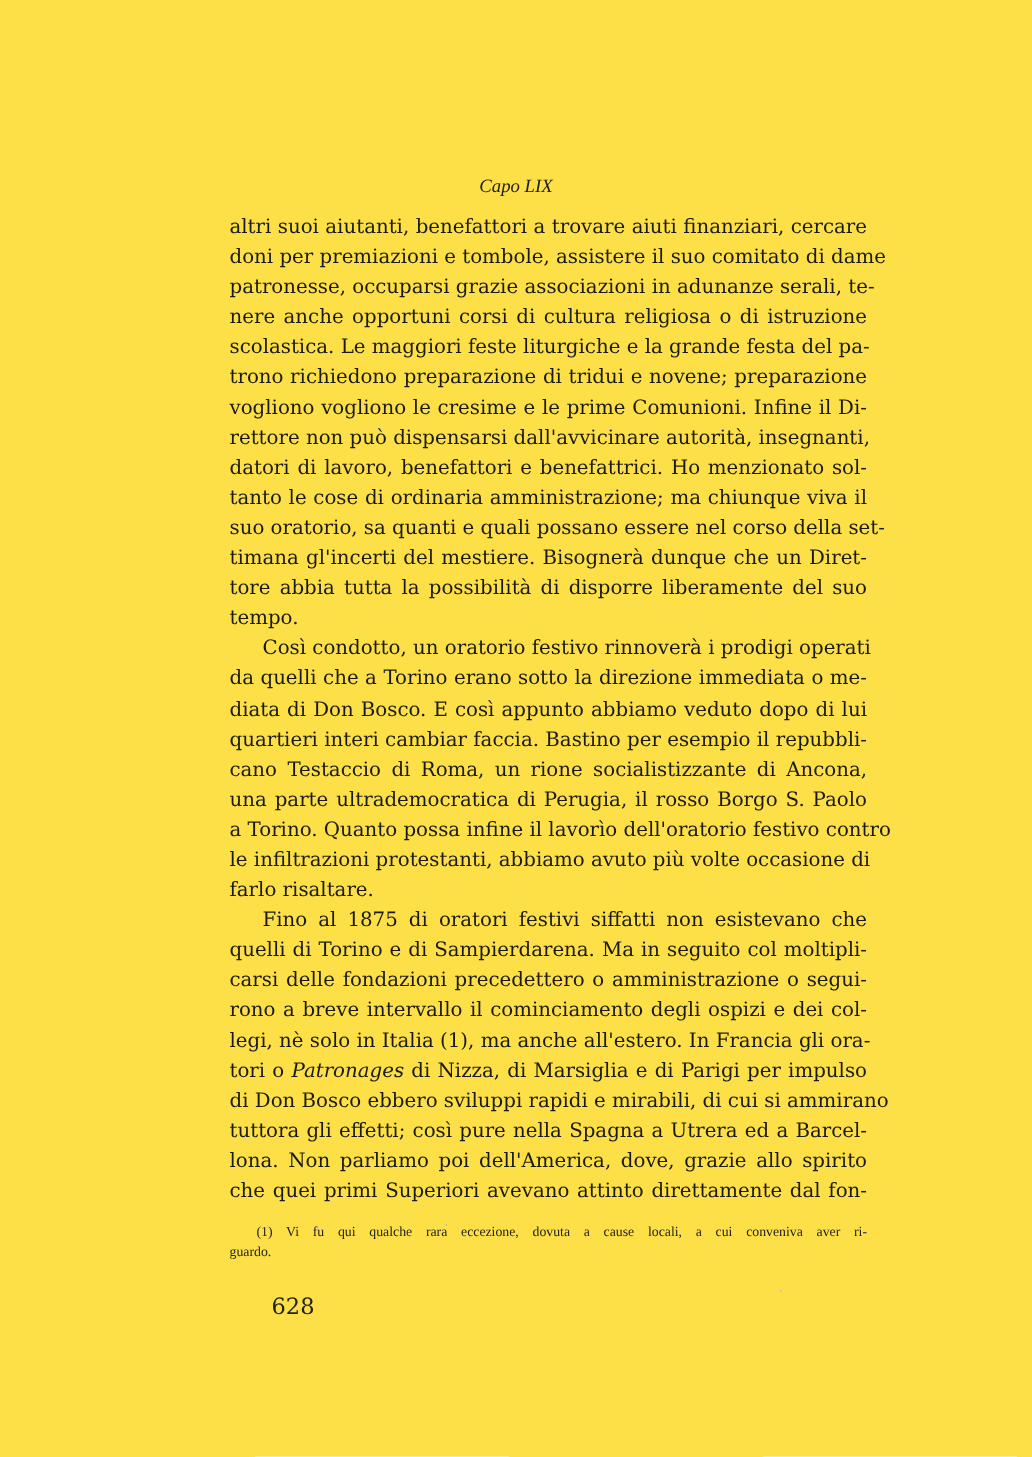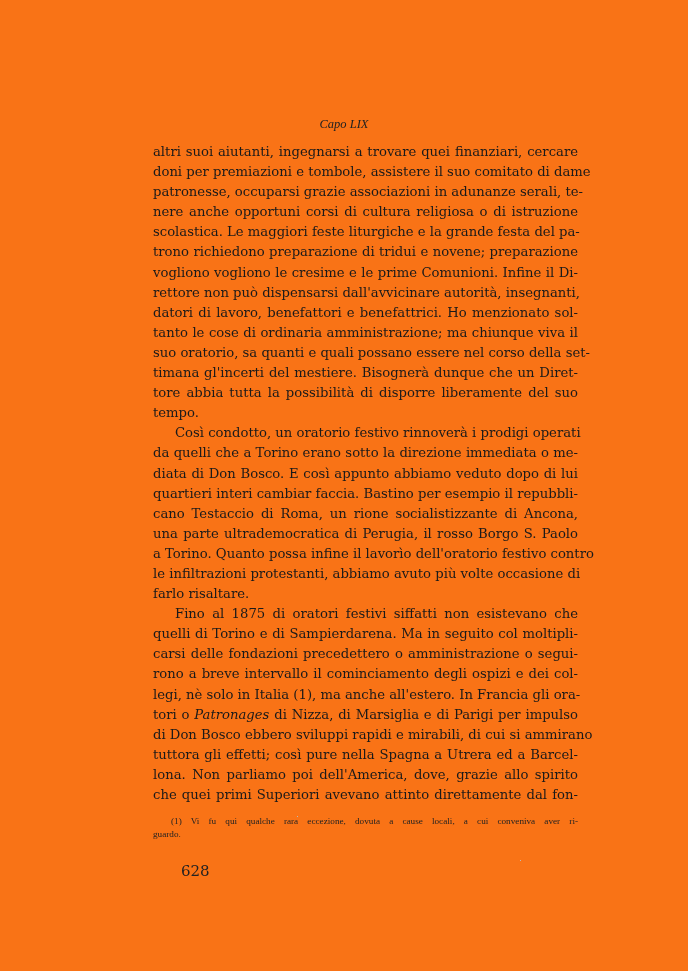--- a/index.html
+++ b/index.html
@@ -4,7 +4,7 @@
 <style>
   html, body { margin: 0; padding: 0; background: #ffffff; }
   body { width: 688px; height: 971px; position: relative; overflow: hidden; }
-  .page { position: absolute; left: 0; top: 0; width: 688px; height: 971px; background: #f97316; }
+  .page { position: absolute; left: 0; top: 0; width: 688px; height: 971px; background: #fde047; }
   .running-head {
     position: absolute; top: 117px; left: 0; width: 688px; text-align: center;
     font-family: "Liberation Serif", serif; font-style: italic; font-size: 12.5px; color: #222;

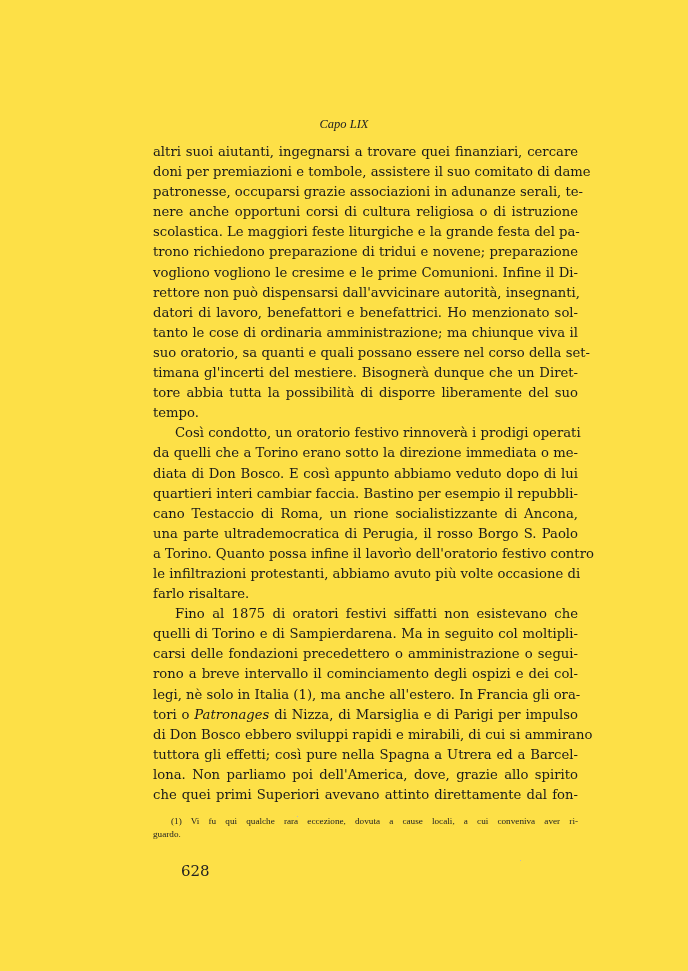--- a/index.html
+++ b/index.html
@@ -33,7 +33,7 @@
   <div class="running-head">Capo LIX</div>
 
   <div class="body-text" id="body-text">
-      <span class="line">altri suoi aiutanti, ingegnarsi a trovare quei finanziari, cercare</span>
+      <span class="line">altri suoi aiutanti, benefattori a trovare aiuti finanziari, cercare</span>
       <span class="line">doni per premiazioni e tombole, assistere il suo comitato di dame</span>
       <span class="line">patronesse, occuparsi grazie associazioni in adunanze serali, te-</span>
       <span class="line">nere anche opportuni corsi di cultura religiosa o di istruzione</span>

